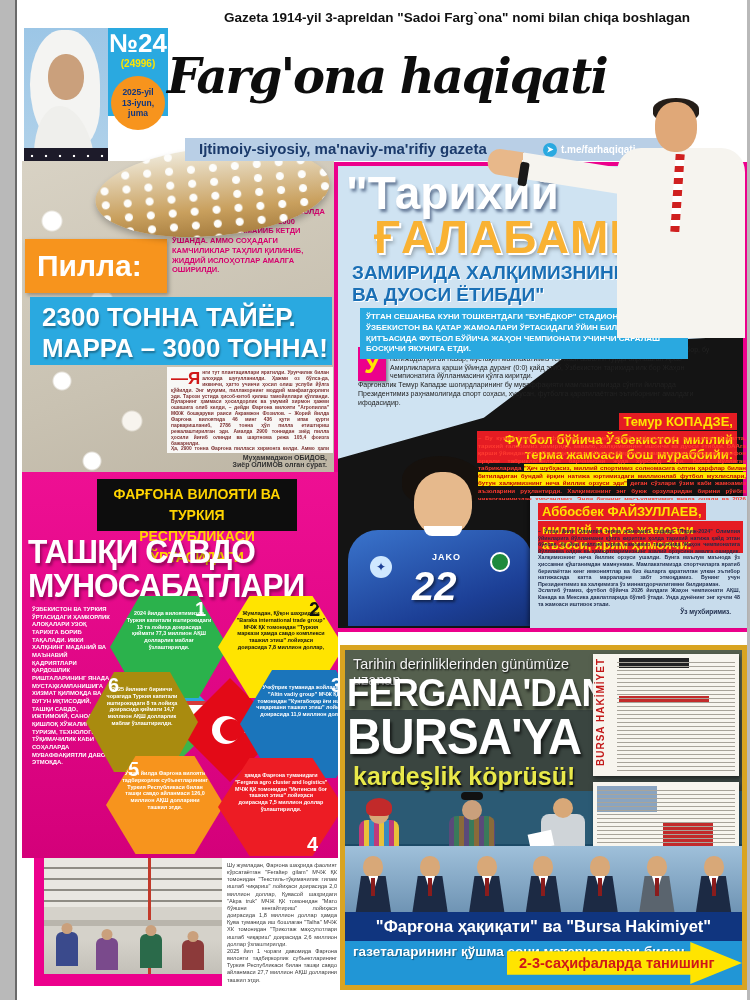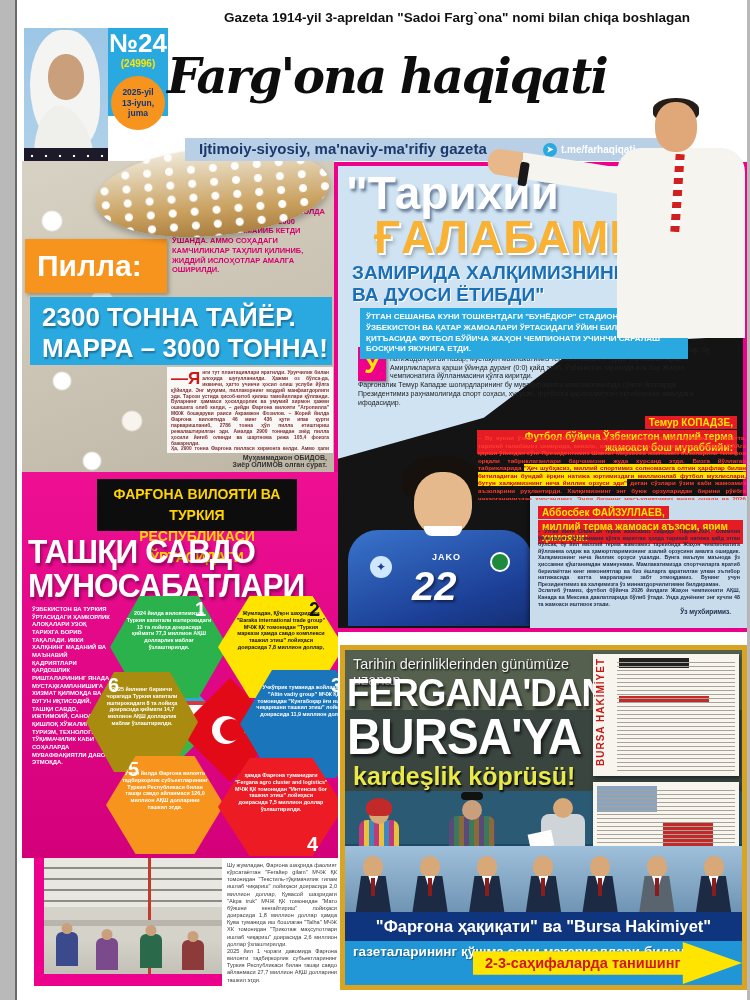--- a/index.html
+++ b/index.html
@@ -55,7 +55,7 @@
   .fb-intro span[data-bind]{position:static;}
   .fb-label1{right:6px;top:246px;width:260px;text-align:right;z-index:4;}
   .fb-label2{left:200px;top:336px;width:205px;z-index:5;}
-  .lbl-bar{position:static;display:inline-block;background:#e51c23;color:#ffe400;font-size:10px;font-weight:bold;padding:1px 4px;margin-bottom:1px;}
+  .lbl-bar{position:static;display:inline-block;background:#e51c23;color:#ffe400;font-size:13px;font-weight:bold;padding:1px 4px;margin-bottom:1px;}
   .fb-quote1{left:140px;top:268px;width:268px;height:66px;font-size:6.2px;line-height:1.22;font-weight:bold;color:#ff3b30;z-index:4;overflow:hidden;text-align:justify;}
   .fb-quote1 span{position:static;}
   .hl{background:#ffe400;color:#c00000;}

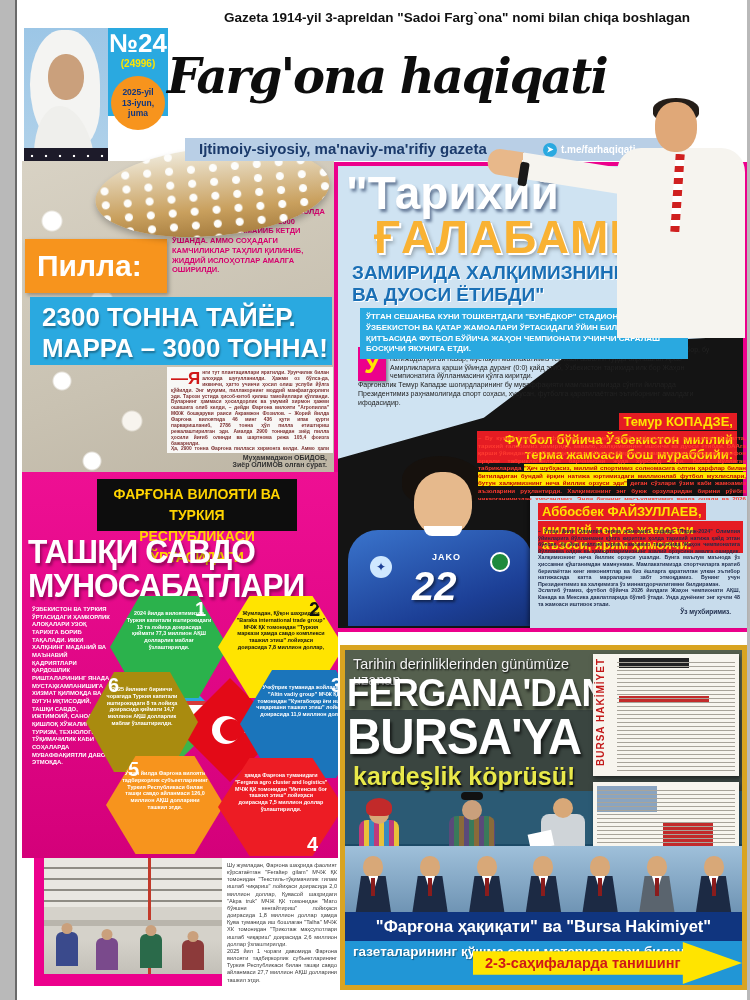--- a/index.html
+++ b/index.html
@@ -155,7 +155,7 @@
   .bursa-bottom{left:0;top:262px;width:397px;height:73px;background:#2196d6;}
   .bursa-bar{left:0;top:0;width:397px;height:29px;background:#10357f;color:#fff;font-size:16.5px;font-weight:bold;text-align:center;line-height:29px;}
   .bursa-barsub{left:8px;top:32px;font-size:13.5px;font-weight:bold;color:#fff;text-shadow:1px 1px 1px rgba(0,0,0,.4);}
-  .bursa-arrow{right:0px;top:30px;width:269px;height:42px;background:#ffe400;clip-path:polygon(0 22%,78% 22%,78% 0,100% 50%,78% 100%,78% 78%,0 78%);display:flex;align-items:center;}
+  .bursa-arrow{right:0px;top:30px;width:235px;height:42px;background:#ffe400;clip-path:polygon(0 22%,78% 22%,78% 0,100% 50%,78% 100%,78% 78%,0 78%);display:flex;align-items:center;}
   .bursa-arrow span{position:static;font-size:14.5px;font-weight:bold;color:#d01818;padding-left:12px;}
 </style>
 </head>

